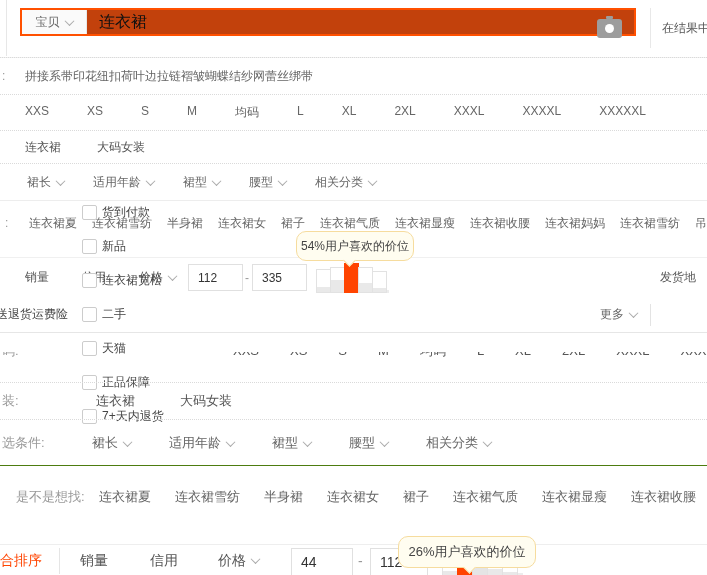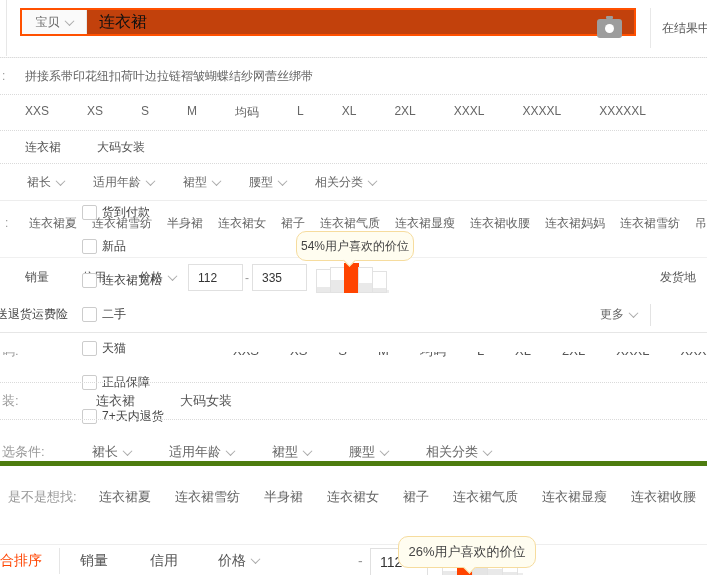--- a/index.html
+++ b/index.html
@@ -80,7 +80,7 @@
   #clipped .ctags{position:absolute;left:233px;top:0;display:flex;gap:31px;}
   #catrow2{top:382px;height:38px;padding-left:96px;gap:45px;border-top:1px dotted #dadada;border-bottom:1px dotted #dadada;font-size:13px;color:#555;}
   #catrow2 .cut-label{left:2px;}
-  #condrow2{top:421px;height:45px;padding-left:92px;gap:38px;border-bottom:5px solid #4d7c0f;font-size:13px;color:#666;align-items:flex-end;}
+  #condrow2{top:421px;height:45px;padding-left:92px;gap:38px;border-bottom:1px solid #4d7c0f;font-size:13px;color:#666;}
   #condrow2 .cut-label{left:2px;}
   #related2{top:478px;height:37px;padding-left:99px;gap:24px;font-size:13px;color:#666;}
   #related2 .cut-label{left:8px;}

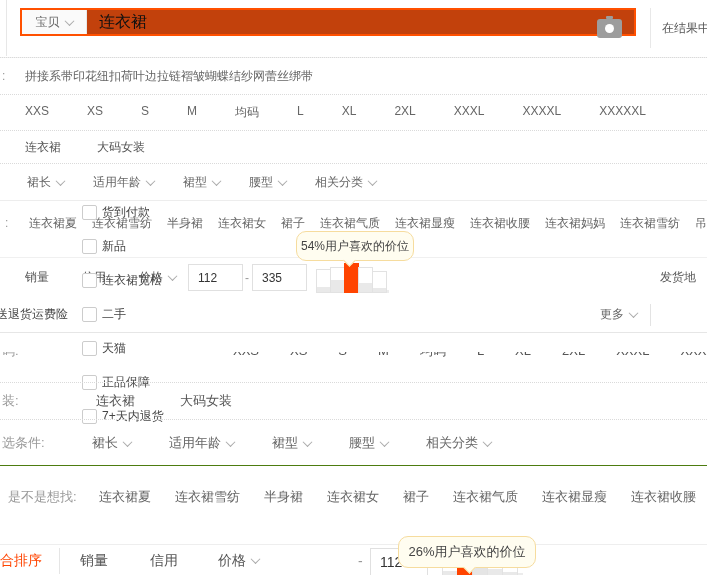--- a/index.html
+++ b/index.html
@@ -83,7 +83,7 @@
   #condrow2{top:421px;height:45px;padding-left:92px;gap:38px;border-bottom:1px solid #4d7c0f;font-size:13px;color:#666;}
   #condrow2 .cut-label{left:2px;}
   #related2{top:478px;height:37px;padding-left:99px;gap:24px;font-size:13px;color:#666;}
-  #related2 .cut-label{left:8px;}
+  #related2 .cut-label{left:16px;}
 
   #sortbar2{top:544px;height:31px;border-top:1px solid #eee;font-size:14px;color:#555;}
   #sortbar2 .sb2-first{position:absolute;left:0;top:0;height:31px;display:flex;align-items:center;color:#ff4400;}

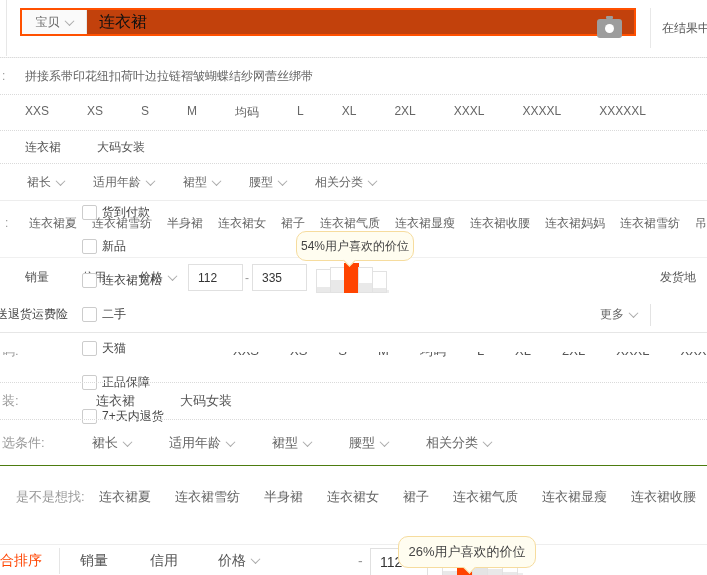--- a/index.html
+++ b/index.html
@@ -346,6 +346,7 @@
       <span>价格</span>
       <i class="chv"></i>
     </span>
+    <div id="pmin2" class="pbox">44</div>
     <div id="dash2">-</div>
     <div id="pmax2" class="pbox">112</div>
     <div id="hist2" class="hist">

